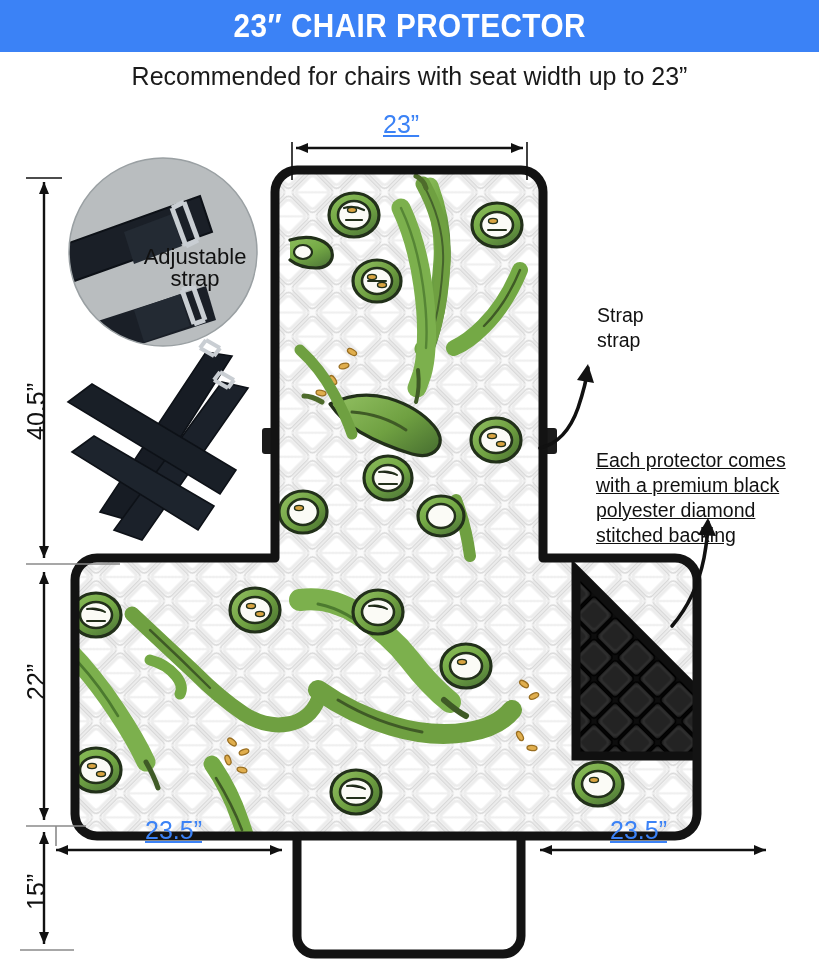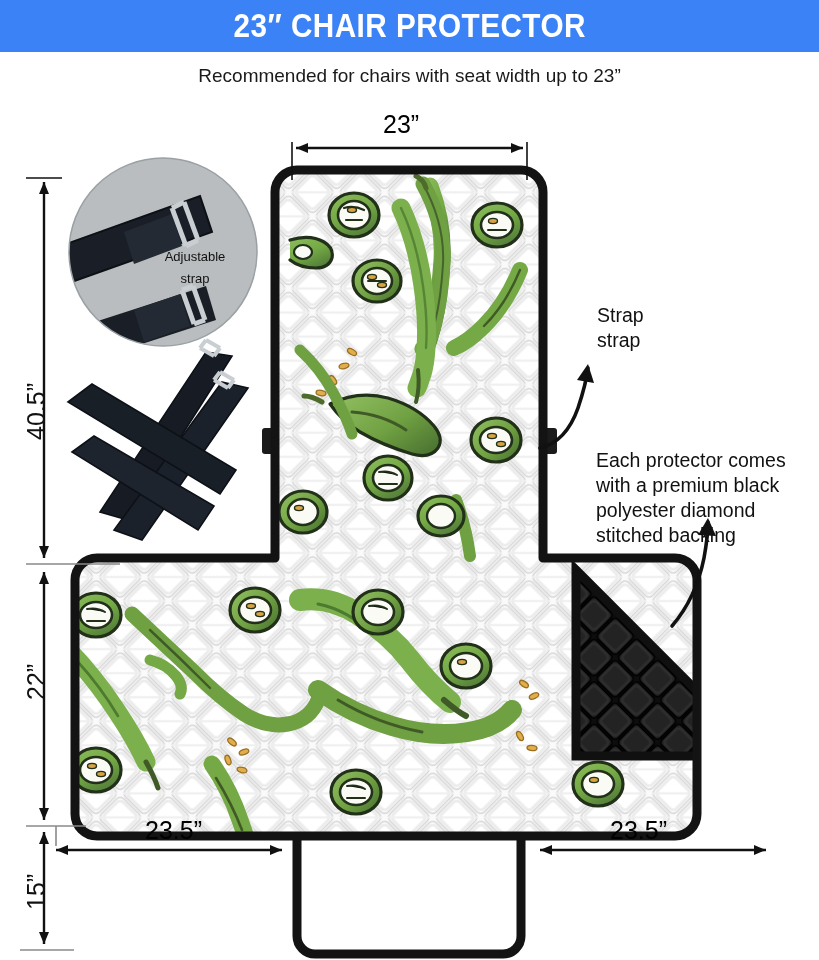--- a/index.html
+++ b/index.html
@@ -13,7 +13,7 @@
                transform:scaleX(.9);transform-origin:center;white-space:nowrap;}
   .subtitle{position:absolute;left:0;top:58px;width:819px;height:36px;
             display:flex;align-items:center;justify-content:center;
-            font-size:19px;color:#1a1a1a;white-space:nowrap;}
+            font-size:25px;color:#1a1a1a;white-space:nowrap;}
 
   
   .stage{position:absolute;left:0;top:0;width:819px;height:960px;}

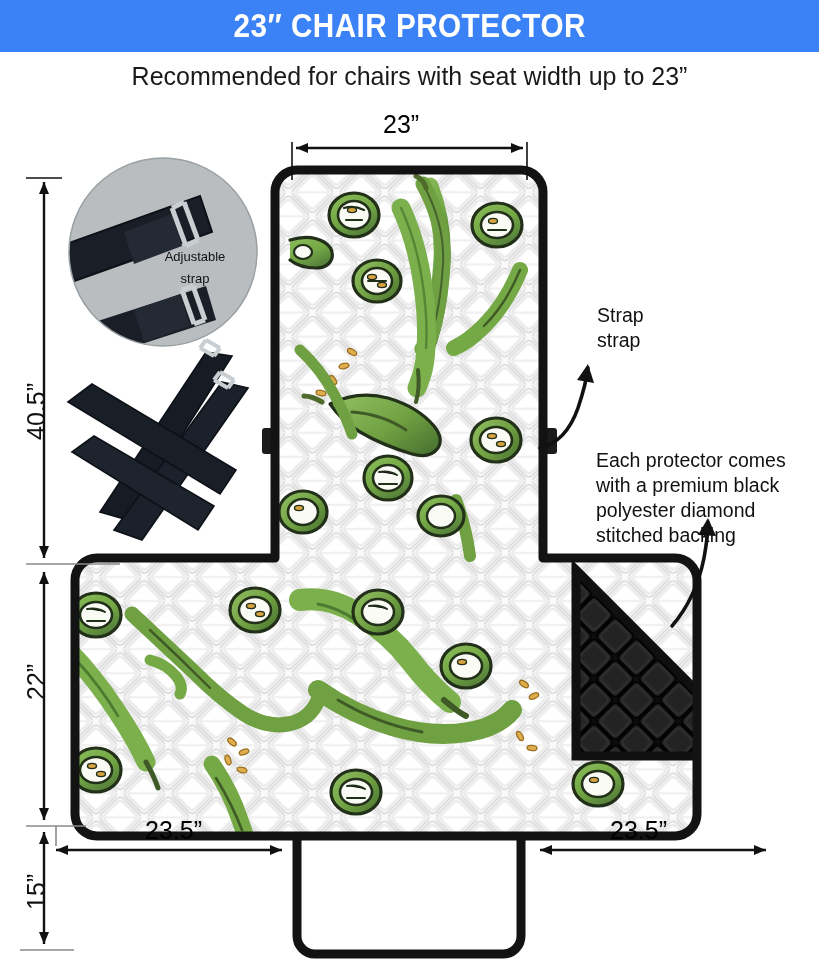--- a/index.html
+++ b/index.html
@@ -25,7 +25,7 @@
   .anno.backing{left:596px;top:448px;width:205px;}
 
   
-  .dim{position:absolute;font-size:25px;color:#000000;white-space:nowrap;}
+  .dim{position:absolute;font-size:25px;color:#3b82f6;white-space:nowrap;text-decoration:underline;}
   .dim-23{left:383px;top:110px;}
   .dim-235l{left:145px;top:816px;}
   .dim-235r{left:610px;top:816px;}

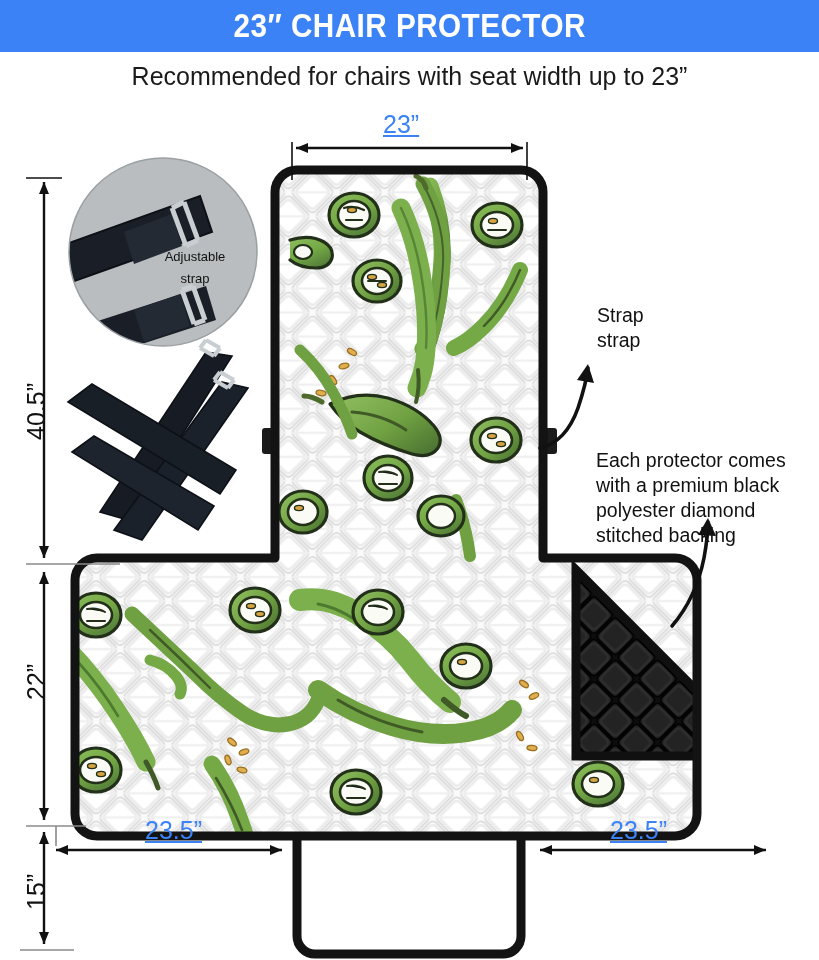--- a/index.html
+++ b/index.html
@@ -37,7 +37,7 @@
 
   
   .strapcap{position:absolute;left:143px;top:246px;width:104px;text-align:center;
-            font-size:13px;line-height:22px;color:#111;}
+            font-size:22px;line-height:22px;color:#111;}
 </style>
 </head>
 <body>

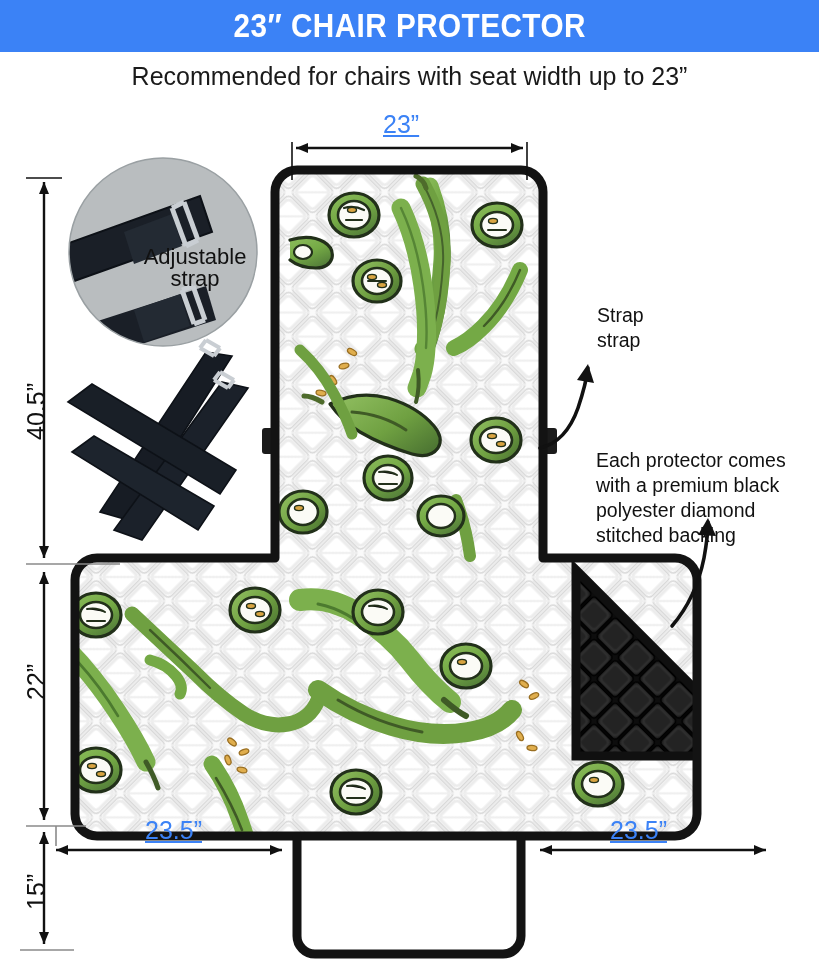--- a/index.html
+++ b/index.html
@@ -22,7 +22,7 @@
   
   .anno{position:absolute;font-size:19.5px;line-height:25px;color:#111;}
   .anno.strap-hook{left:597px;top:303px;}
-  .anno.backing{left:596px;top:448px;width:205px;}
+  .anno.backing{left:596px;top:448px;width:205px;text-decoration:underline;}
 
   
   .dim{position:absolute;font-size:25px;color:#3b82f6;white-space:nowrap;text-decoration:underline;}

